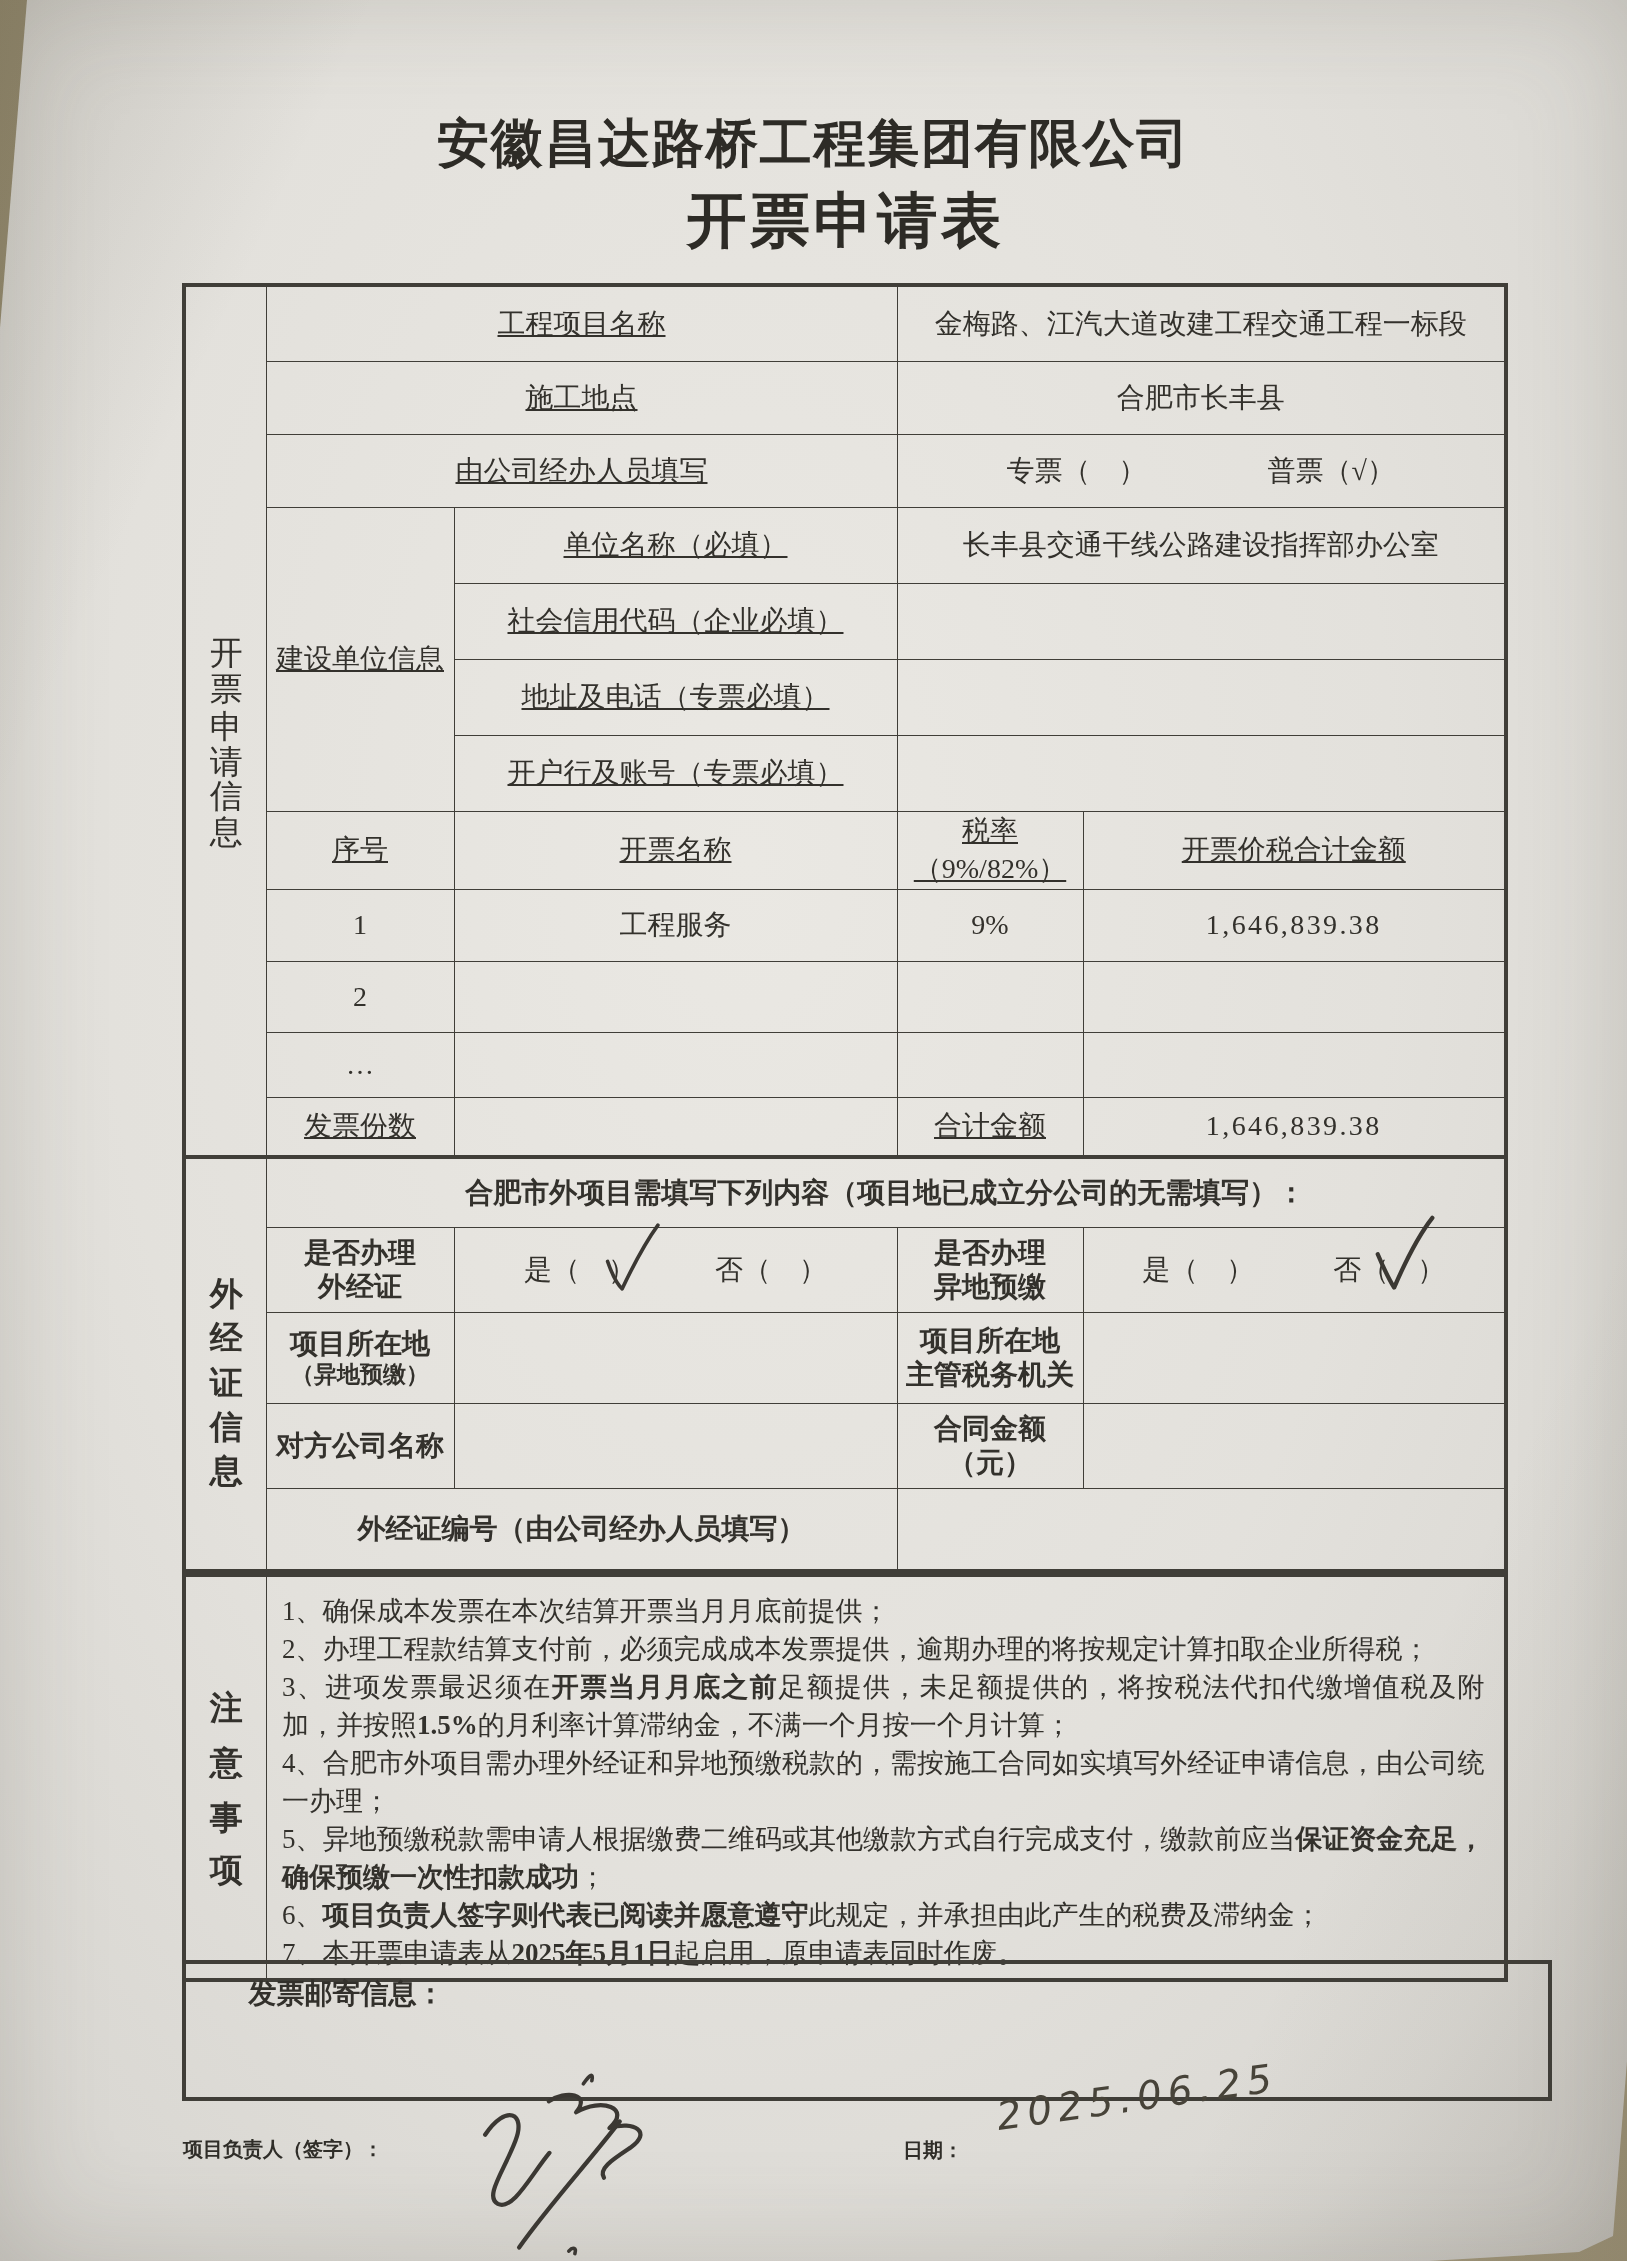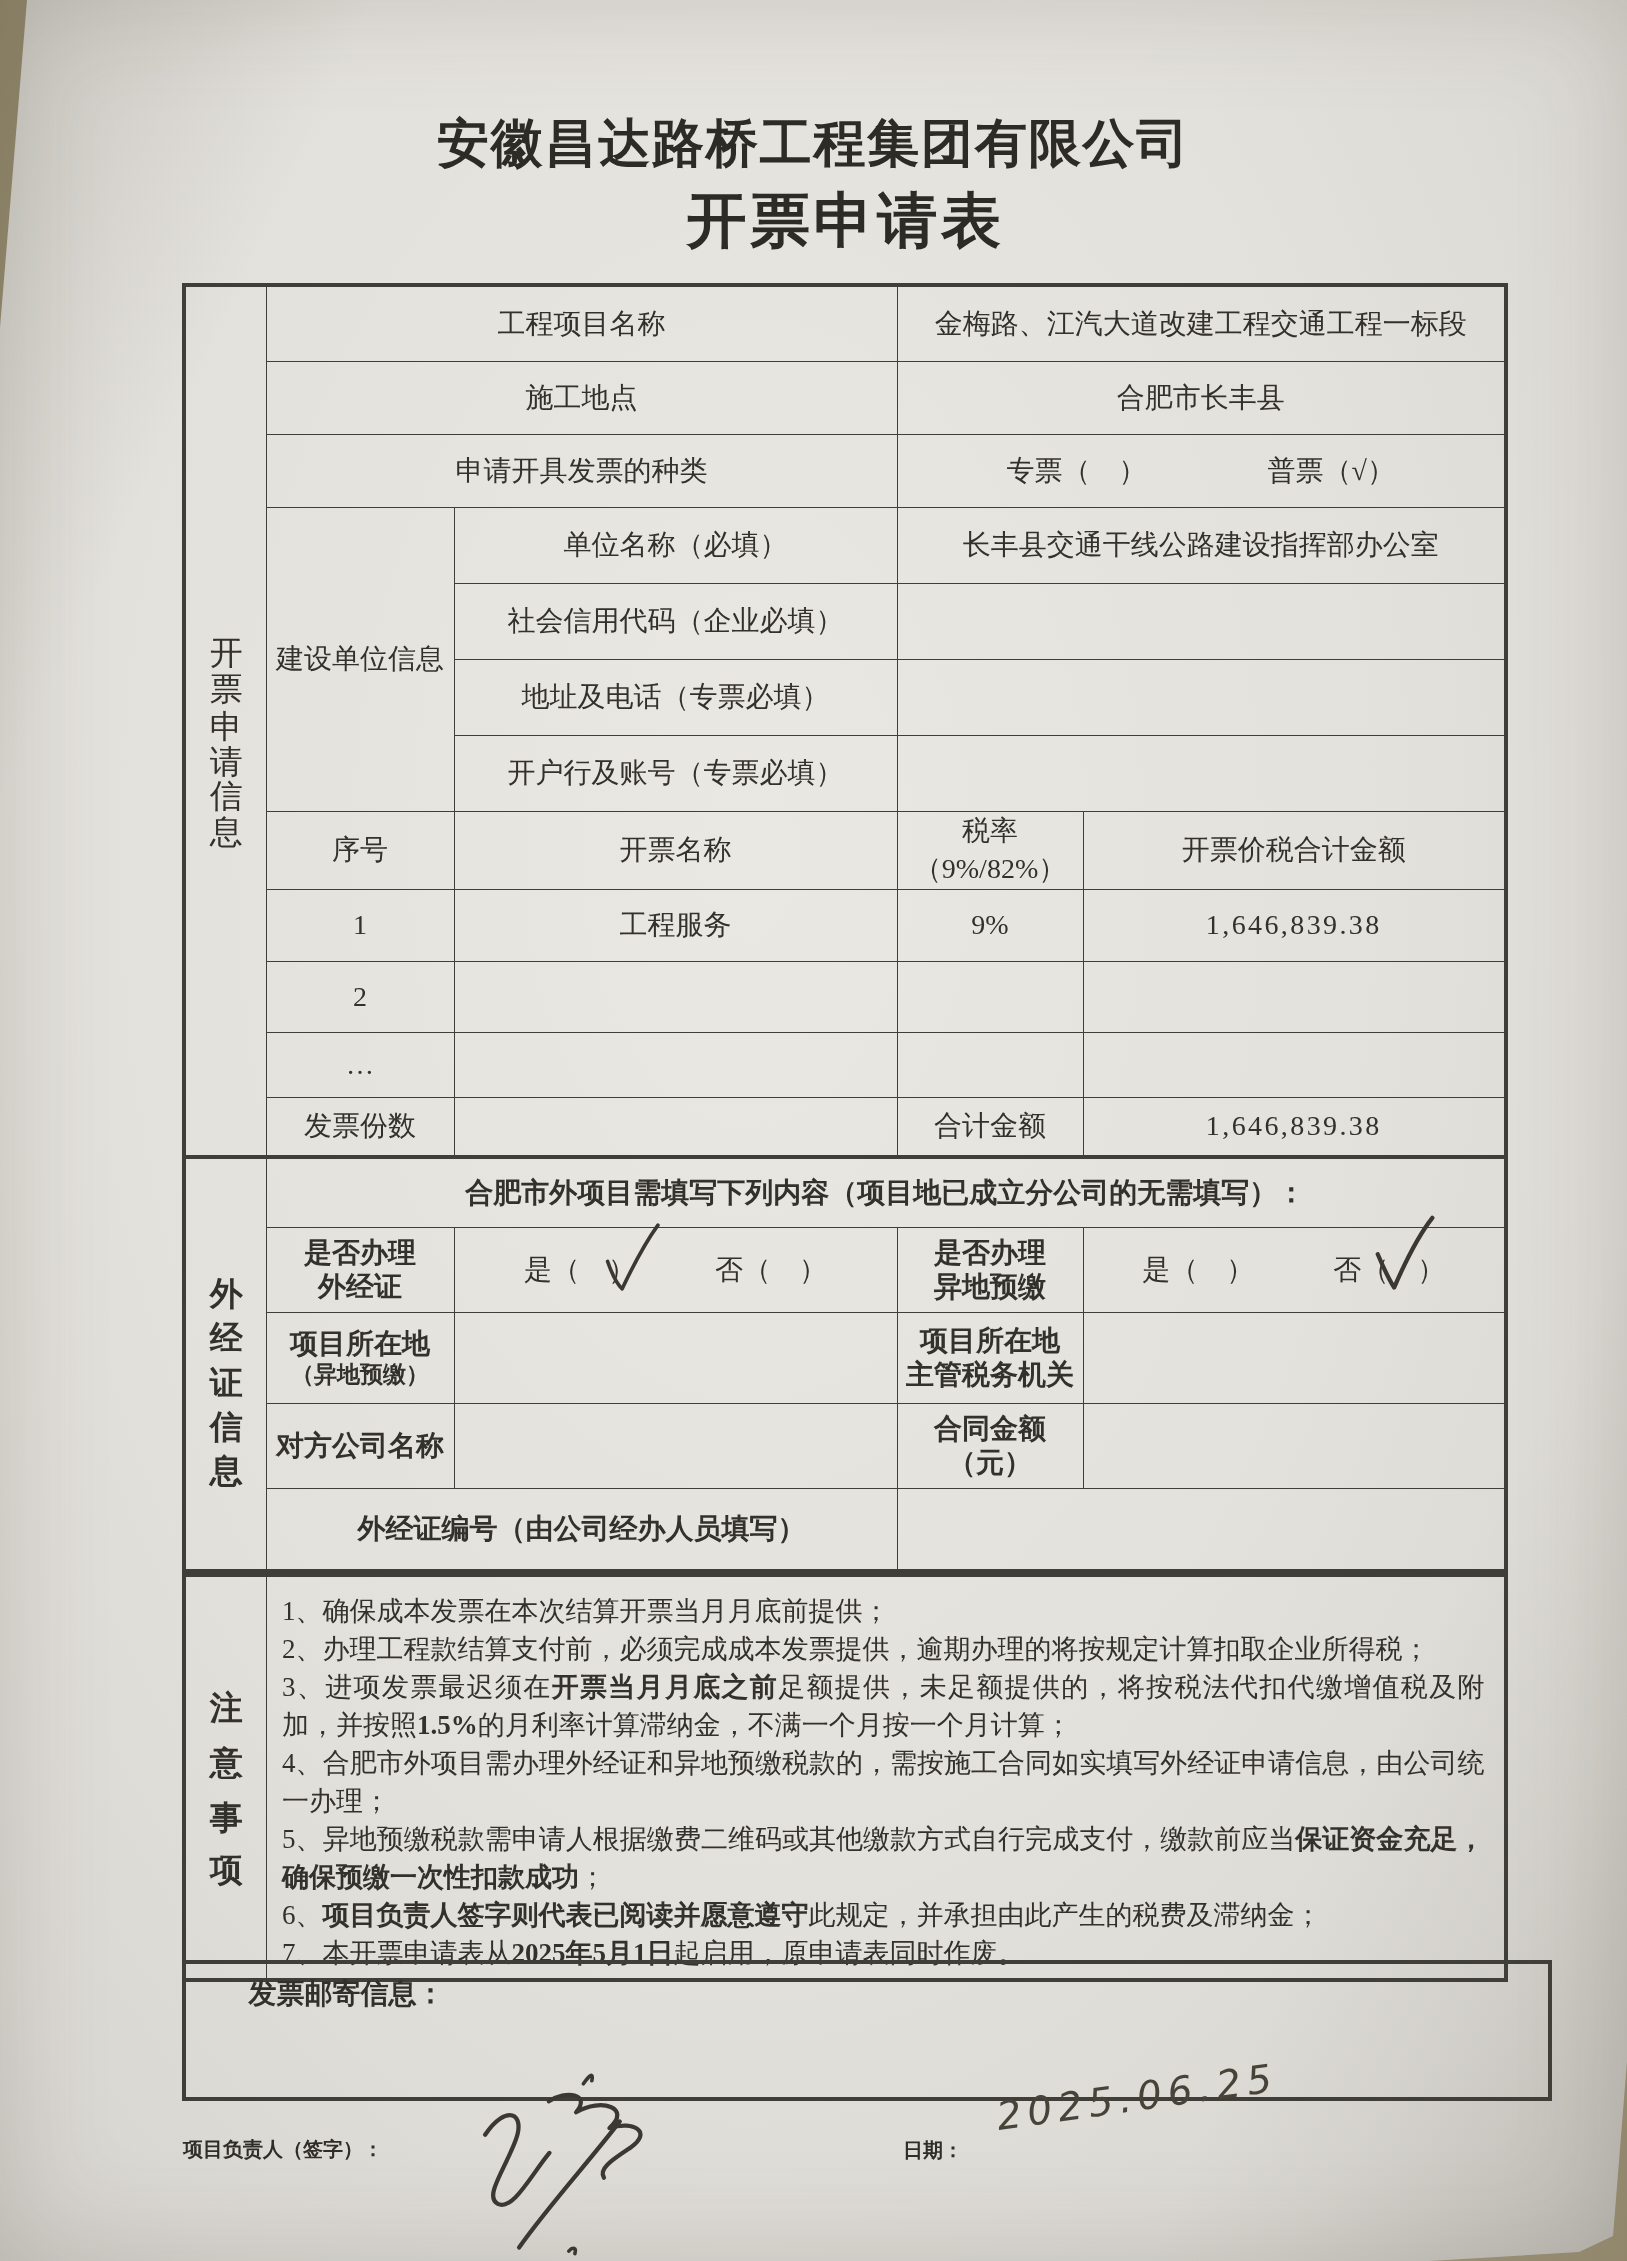--- a/index.html
+++ b/index.html
@@ -28,7 +28,7 @@
   .vtext{writing-mode:vertical-rl;text-orientation:upright;display:inline-block;
     font-size:33px;letter-spacing:35px;}
   .vtext.b{font-weight:bold;}
-  td.lbl{font-size:28px;}
+  td.lbl{font-size:28px;text-decoration:underline;}
   td.lbl2{font-weight:bold;line-height:1.2;}
   td.lbl2 .l2{font-size:23px;}
   td.val{font-size:28px;}

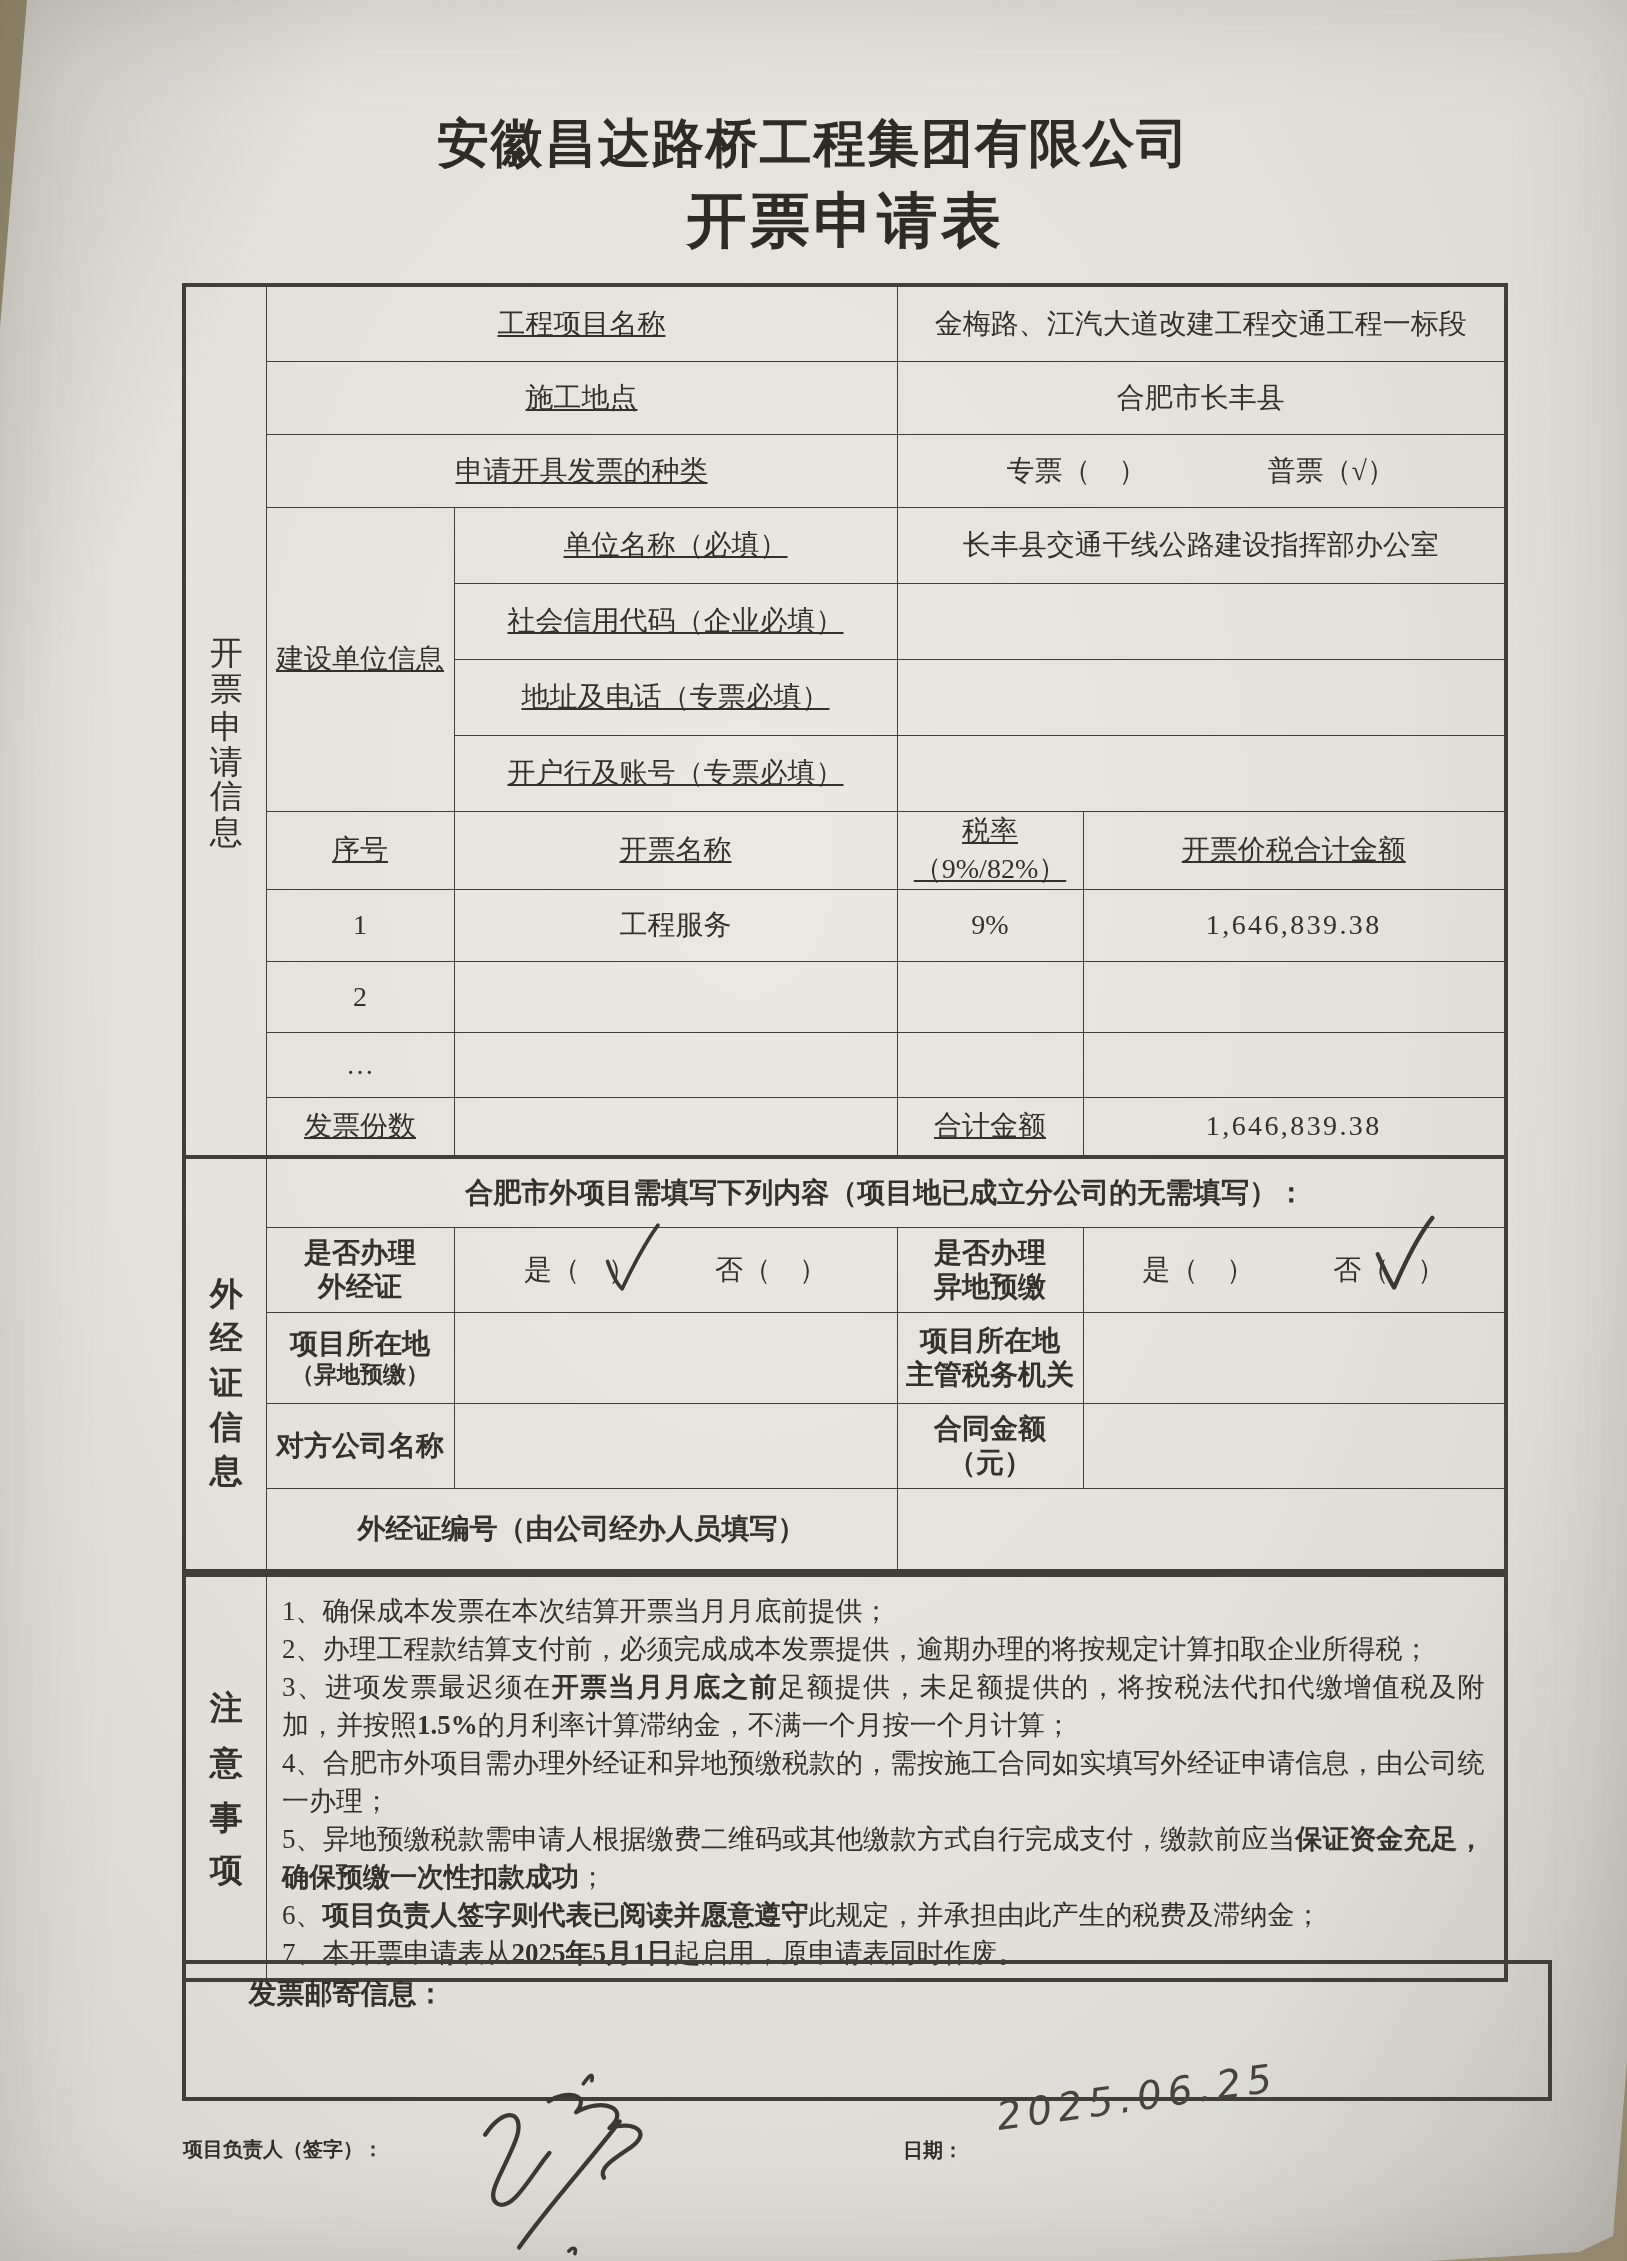--- a/index.html
+++ b/index.html
@@ -83,7 +83,7 @@
       <td class="val" colspan="2">合肥市长丰县</td>
     </tr>
     <tr style="height:73px">
-      <td class="lbl" colspan="2">申请开具发票的种类</td>
+      <td class="lbl" colspan="2">由公司经办人员填写</td>
       <td class="val" colspan="2">
         <div class="optrow">
           <span>专票（　）</span>

